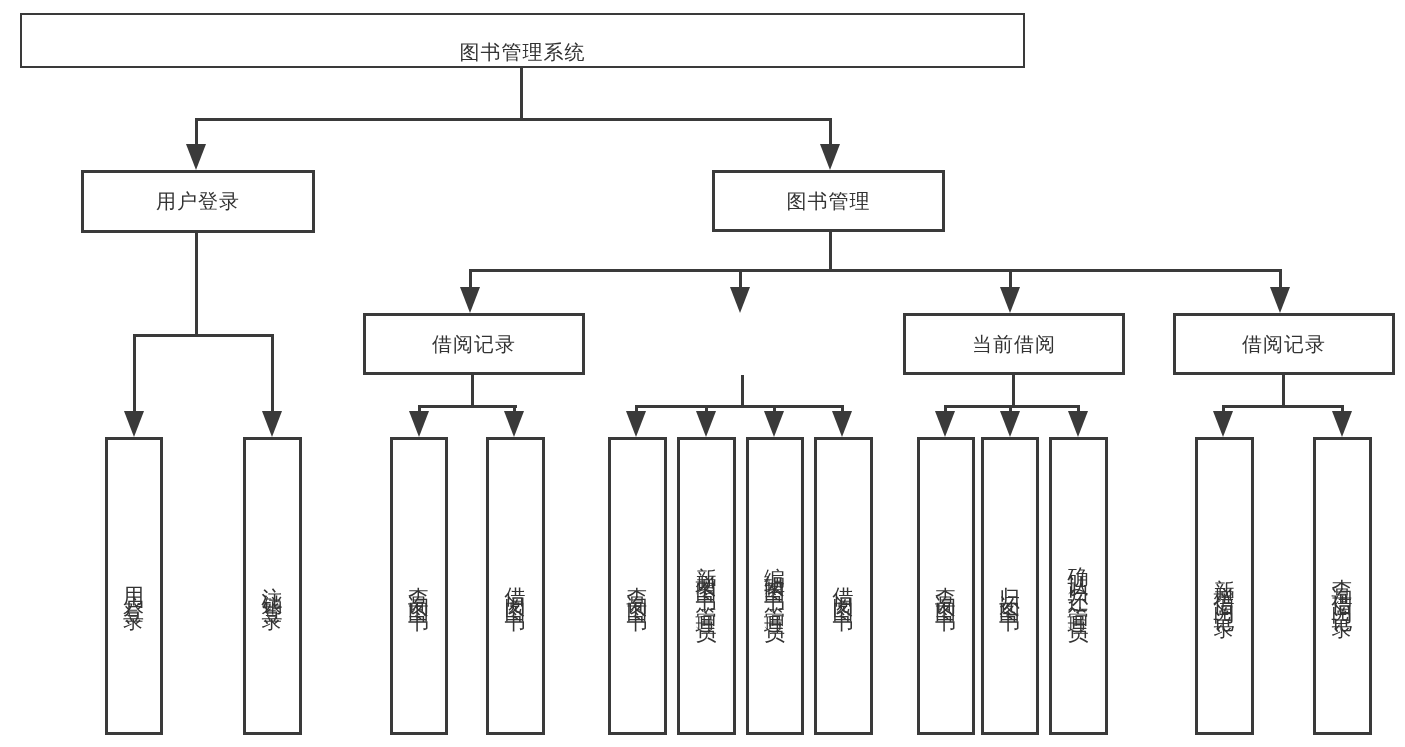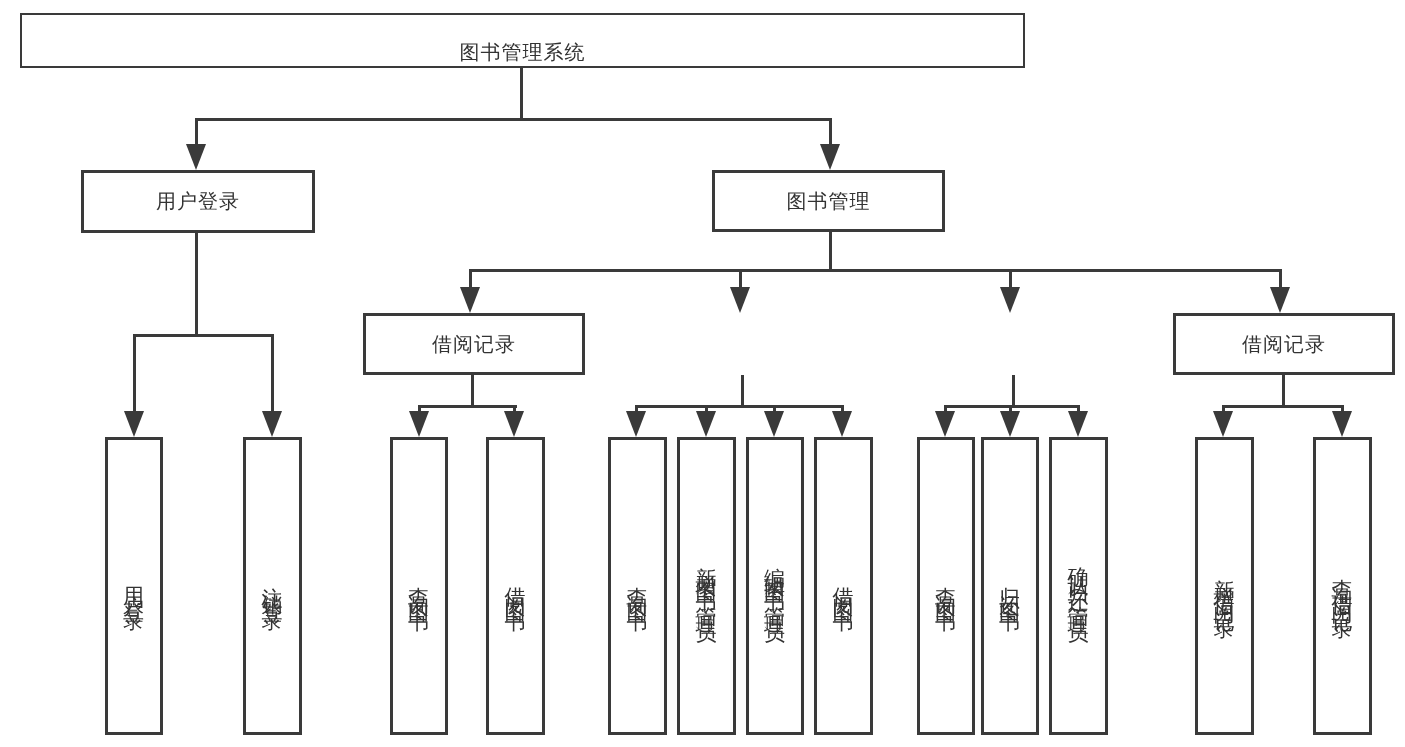--- a/index.html
+++ b/index.html
@@ -77,6 +77,9 @@
   </div>
 
 
+  <div class="box" style="left:903px; top:313px; width:222px; height:62px;">
+    <span class="hlabel">当前借阅</span>
+  </div>
 
   <div class="box" style="left:1173px; top:313px; width:222px; height:62px;">
     <span class="hlabel">借阅记录</span>

